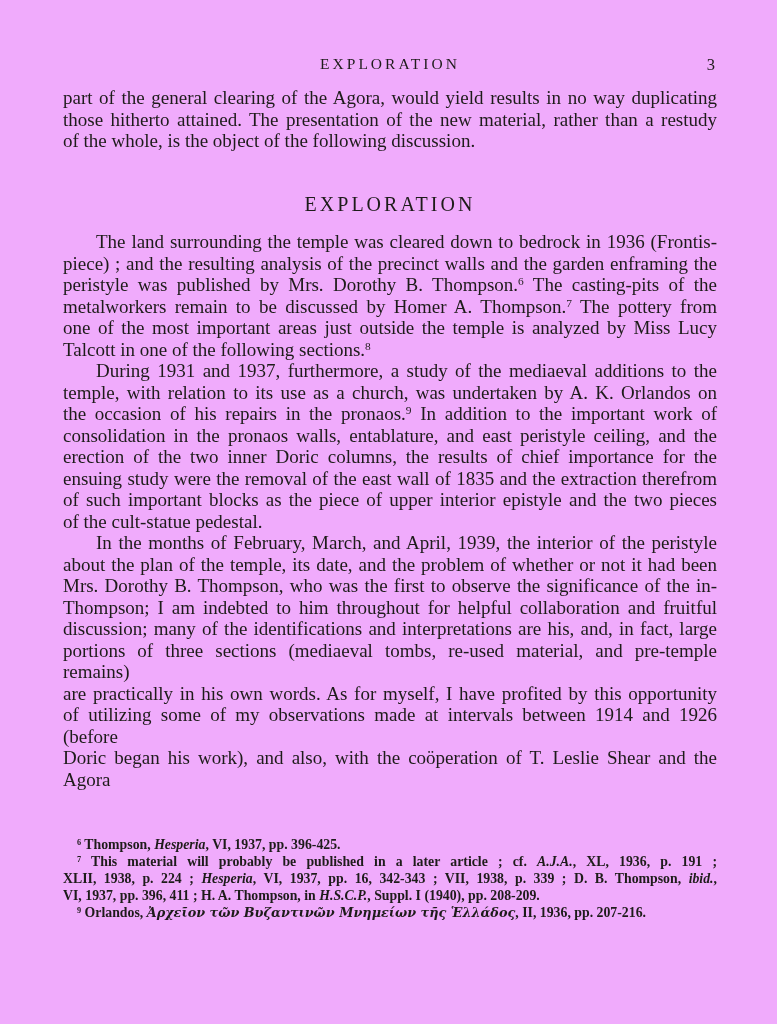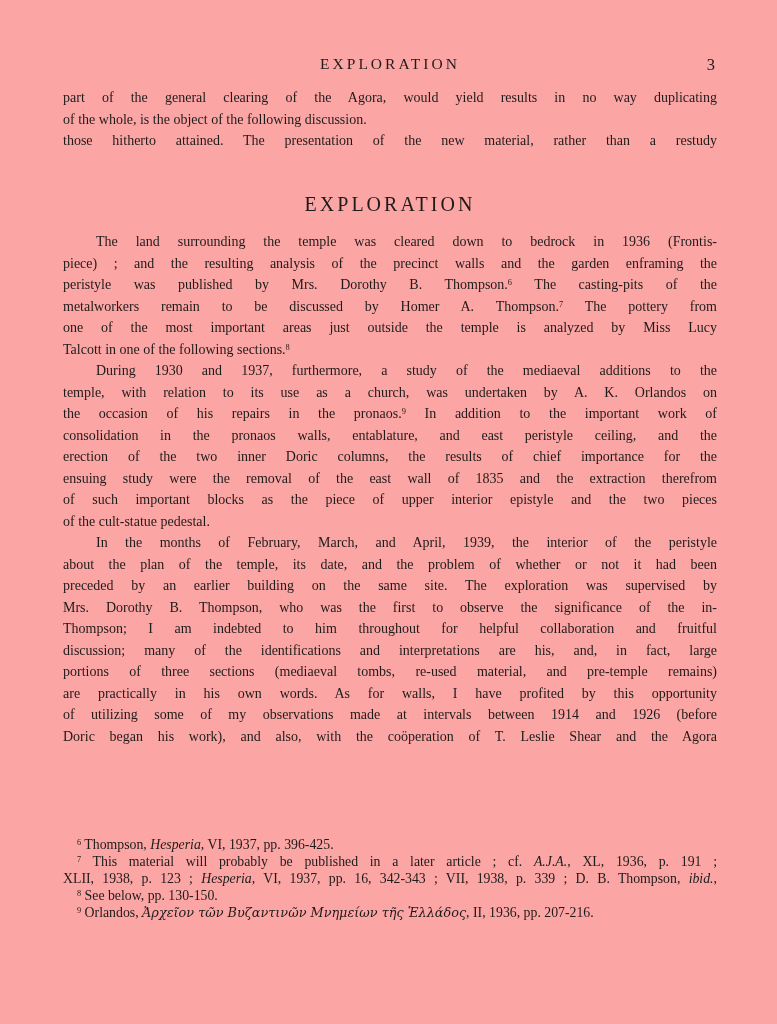--- a/index.html
+++ b/index.html
@@ -11,7 +11,7 @@
     position: relative;
     width: 777px;
     height: 1024px;
-    background: #fca5a5;
+    background: #f0abfc;
     font-family: "Liberation Serif", "DejaVu Serif", serif;
     color: #1e1c1a;
     overflow: hidden;

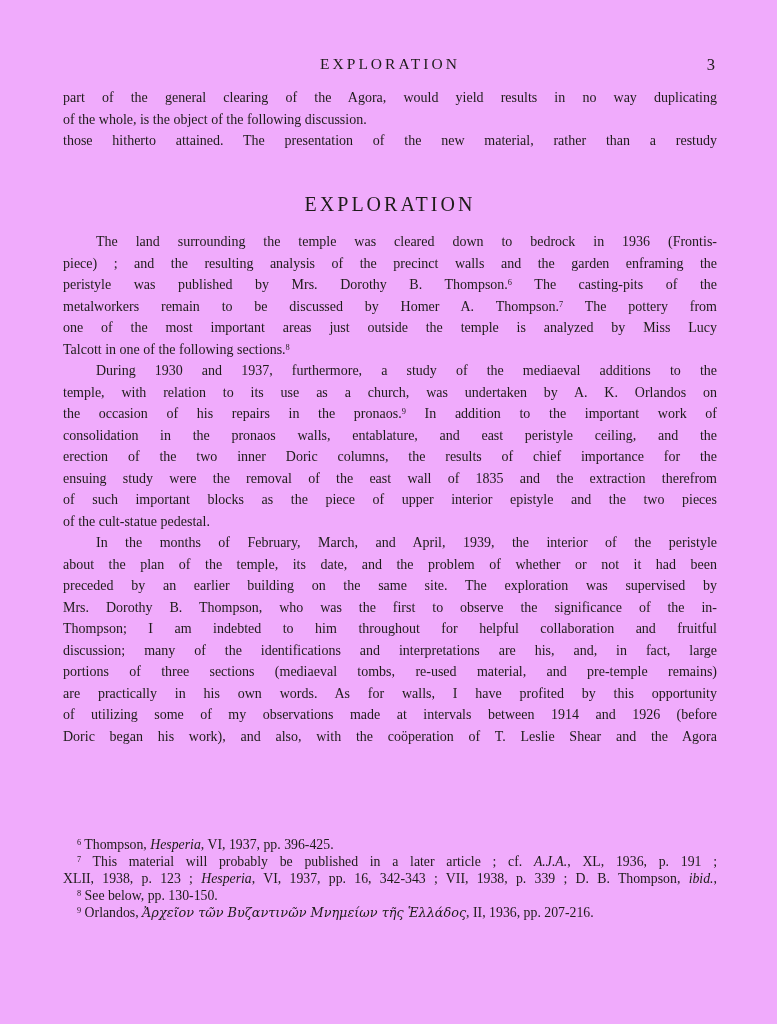--- a/index.html
+++ b/index.html
@@ -63,7 +63,7 @@
     width: 654px;
   }
   .line {
-    font-size: 14px;
+    font-size: 19px;
     line-height: 21.5px;
     text-align: justify;
     text-align-last: justify;

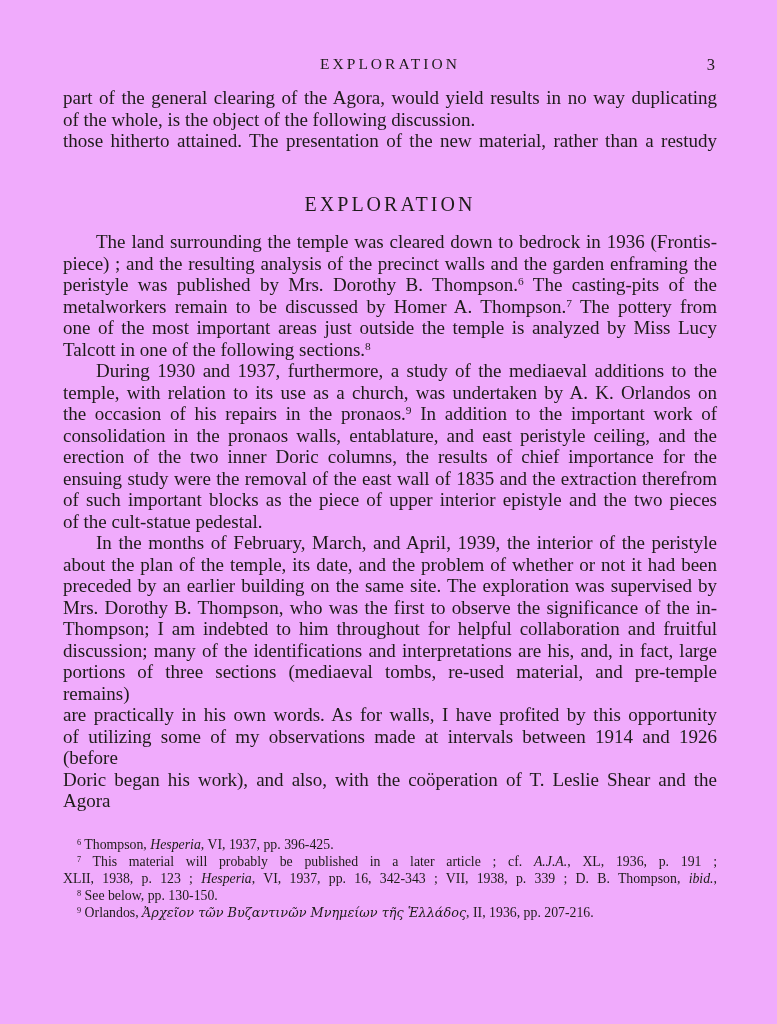--- a/index.html
+++ b/index.html
@@ -108,8 +108,8 @@
 
   <div class="intro">
       <div class="line"><span>part of the general clearing of the Agora, would yield results in no way duplicating</span></div>
+      <div class="line"><span>those hitherto attained. The presentation of the new material, rather than a restudy</span></div>
       <div class="line no-fill"><span>of the whole, is the object of the following discussion.</span></div>
-      <div class="line"><span>those hitherto attained. The presentation of the new material, rather than a restudy</span></div>
     </div>
 
   <div class="section-heading">EXPLORATION</div>

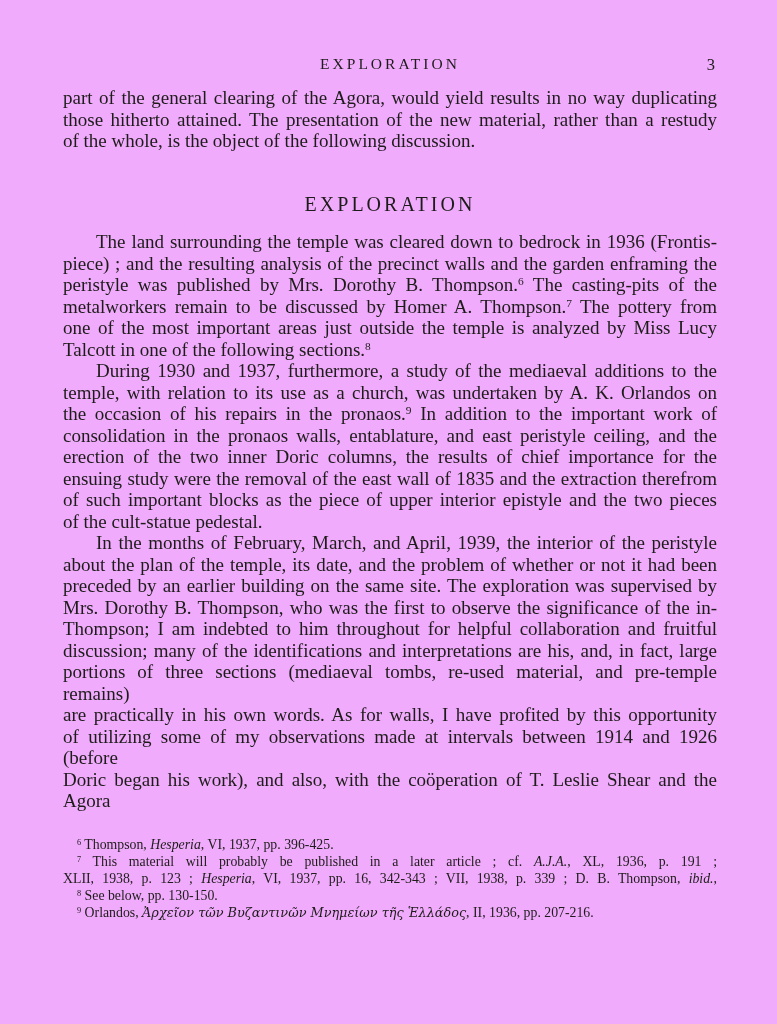--- a/index.html
+++ b/index.html
@@ -124,7 +124,7 @@
         <div class="line no-fill"><span>Talcott in one of the following sections.</span><span class="sup">8</span></div>
       </div>
     <div>
-        <div class="line indent"><span>During 1930 and 1937, furthermore, a study of the mediaeval additions to the</span></div>
+        <div class="line indent"><span>During 1931 and 1937, furthermore, a study of the mediaeval additions to the</span></div>
         <div class="line"><span>temple, with relation to its use as a church, was undertaken by A. K. Orlandos on</span></div>
         <div class="line"><span>the occasion of his repairs in the pronaos.</span><span class="sup">9</span><span> In addition to the important work of</span></div>
         <div class="line"><span>consolidation in the pronaos walls, entablature, and east peristyle ceiling, and the</span></div>

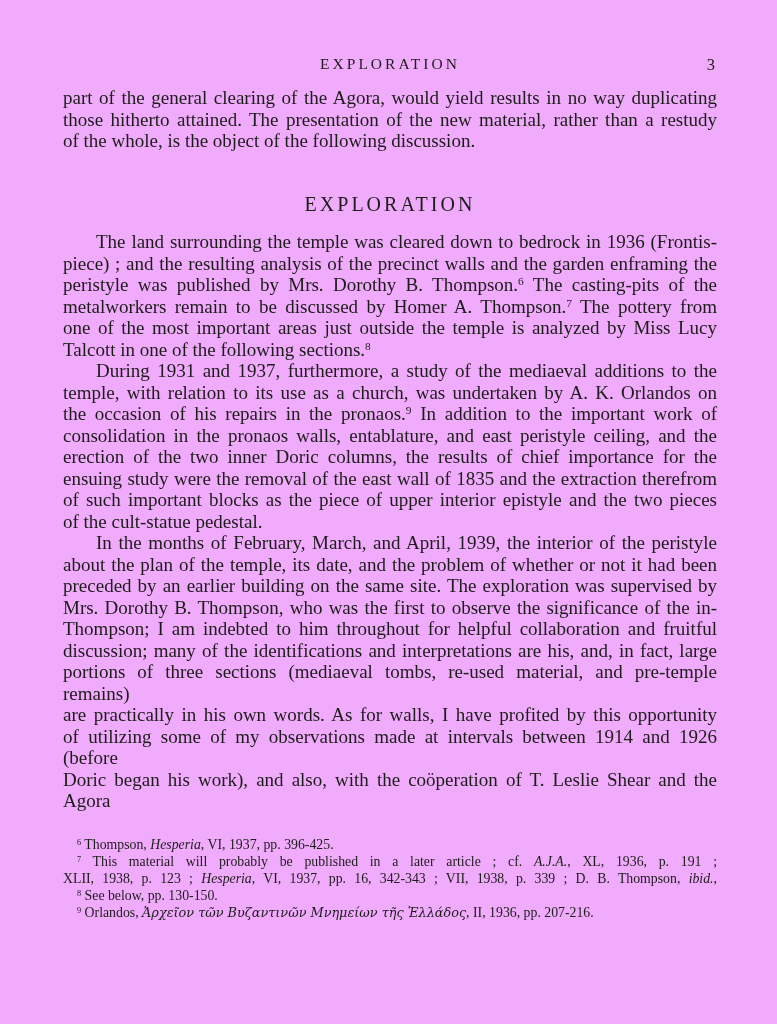--- a/index.html
+++ b/index.html
@@ -136,7 +136,6 @@
     <div>
         <div class="line indent"><span>In the months of February, March, and April, 1939, the interior of the peristyle</span></div>
         <div class="line"><span>about the plan of the temple, its date, and the problem of whether or not it had been</span></div>
-        <div class="line"><span>preceded by an earlier building on the same site. The exploration was supervised by</span></div>
         <div class="line"><span>Mrs. Dorothy B. Thompson, who was the first to observe the significance of the in-</span></div>
         <div class="line"><span>Thompson; I am indebted to him throughout for helpful collaboration and fruitful</span></div>
         <div class="line"><span>discussion; many of the identifications and interpretations are his, and, in fact, large</span></div>

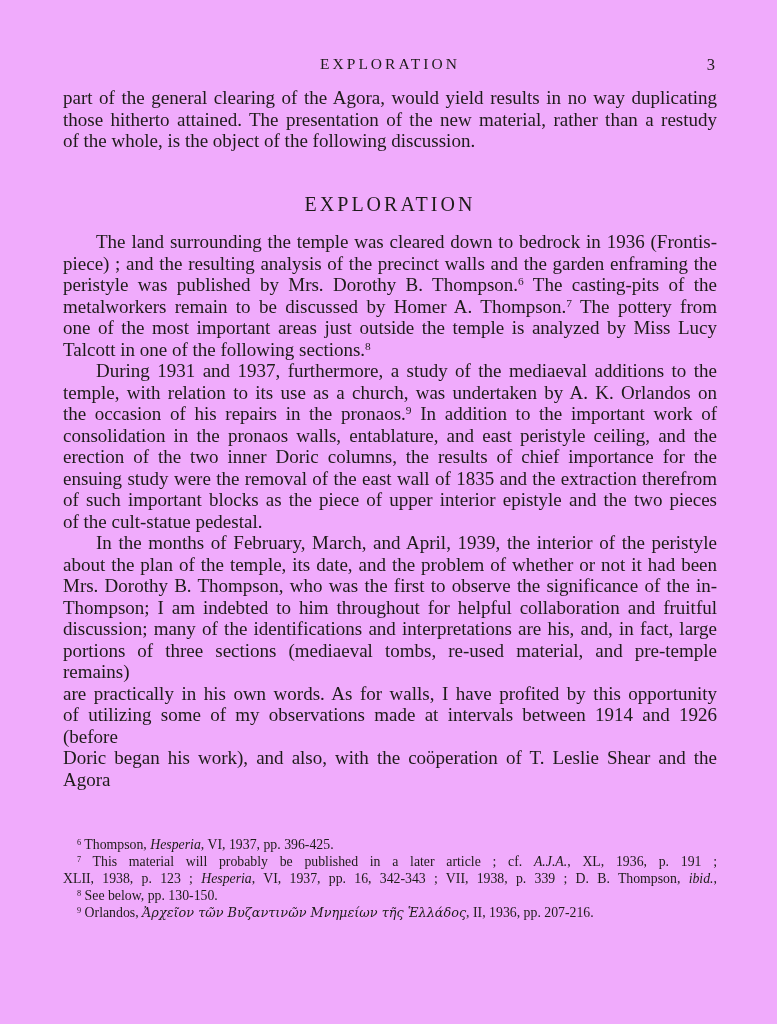--- a/index.html
+++ b/index.html
@@ -140,7 +140,7 @@
         <div class="line"><span>Thompson; I am indebted to him throughout for helpful collaboration and fruitful</span></div>
         <div class="line"><span>discussion; many of the identifications and interpretations are his, and, in fact, large</span></div>
         <div class="line"><span>portions of three sections (mediaeval tombs, re-used material, and pre-temple remains)</span></div>
-        <div class="line"><span>are practically in his own words. As for walls, I have profited by this opportunity</span></div>
+        <div class="line"><span>are practically in his own words. As for myself, I have profited by this opportunity</span></div>
         <div class="line"><span>of utilizing some of my observations made at intervals between 1914 and 1926 (before</span></div>
         <div class="line"><span>Doric began his work), and also, with the coöperation of T. Leslie Shear and the Agora</span></div>
       </div>

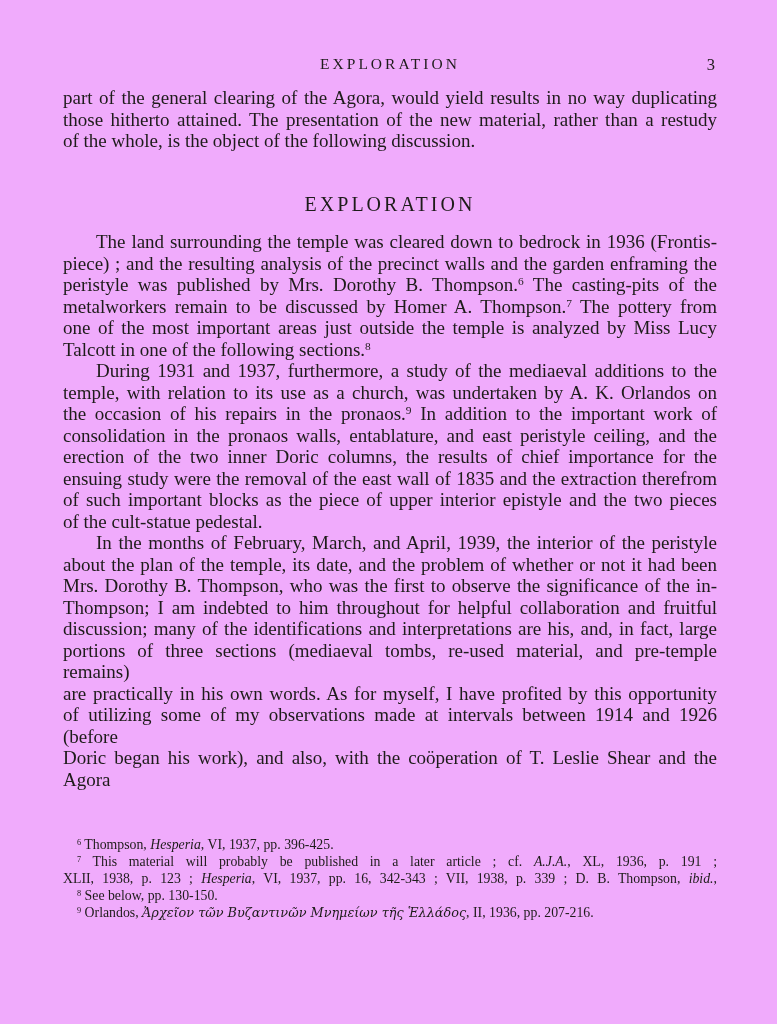--- a/index.html
+++ b/index.html
@@ -78,6 +78,7 @@
   .footnotes .line {
     font-size: 13.8px;
     line-height: 17px;
+    font-weight: bold;
   }
   .footnotes .line.indent {
     text-indent: 14px;

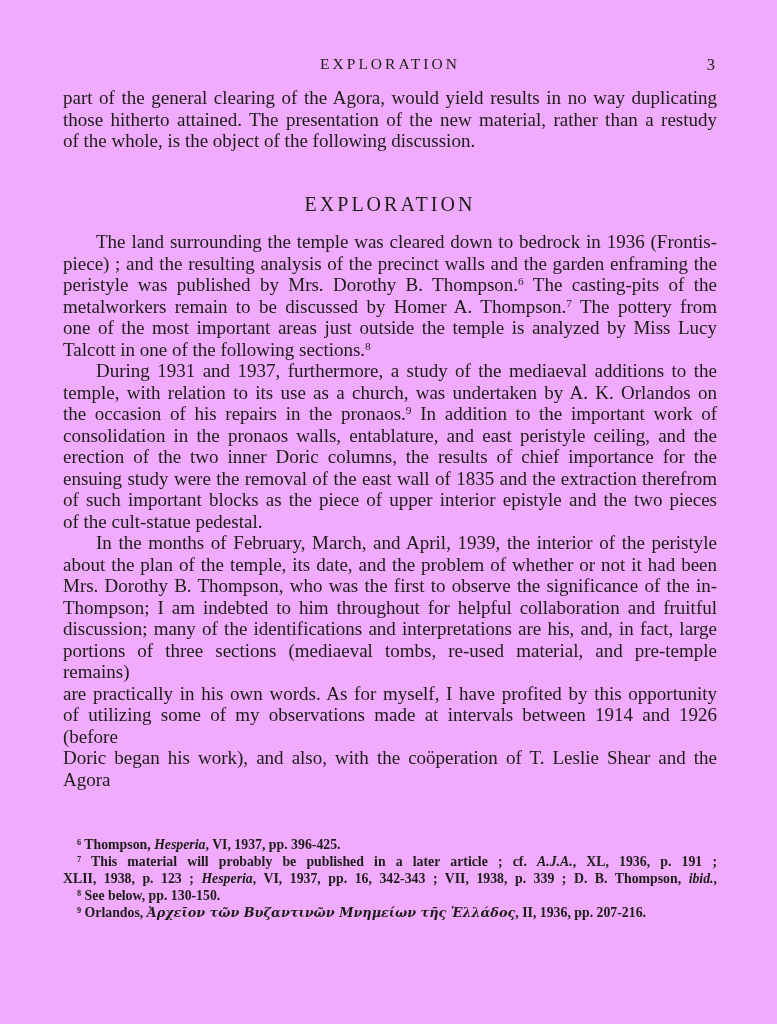--- a/index.html
+++ b/index.html
@@ -153,7 +153,7 @@
       </div>
     <div>
         <div class="line indent"><span class="sup">7</span><span> This material will probably be published in a later article ; cf. </span><span class="it">A.J.A.</span><span>, XL, 1936, p. 191 ;</span></div>
-        <div class="line"><span>XLII, 1938, p. 123 ; </span><span class="it">Hesperia</span><span>, VI, 1937, pp. 16, 342-343 ; VII, 1938, p. 339 ; D. B. Thompson, </span><span class="it">ibid.</span><span>,</span></div>
+        <div class="line"><span>XLII, 1938, p. 224 ; </span><span class="it">Hesperia</span><span>, VI, 1937, pp. 16, 342-343 ; VII, 1938, p. 339 ; D. B. Thompson, </span><span class="it">ibid.</span><span>,</span></div>
       </div>
     <div>
         <div class="line indent no-fill"><span class="sup">8</span><span> See below, pp. 130-150.</span></div>

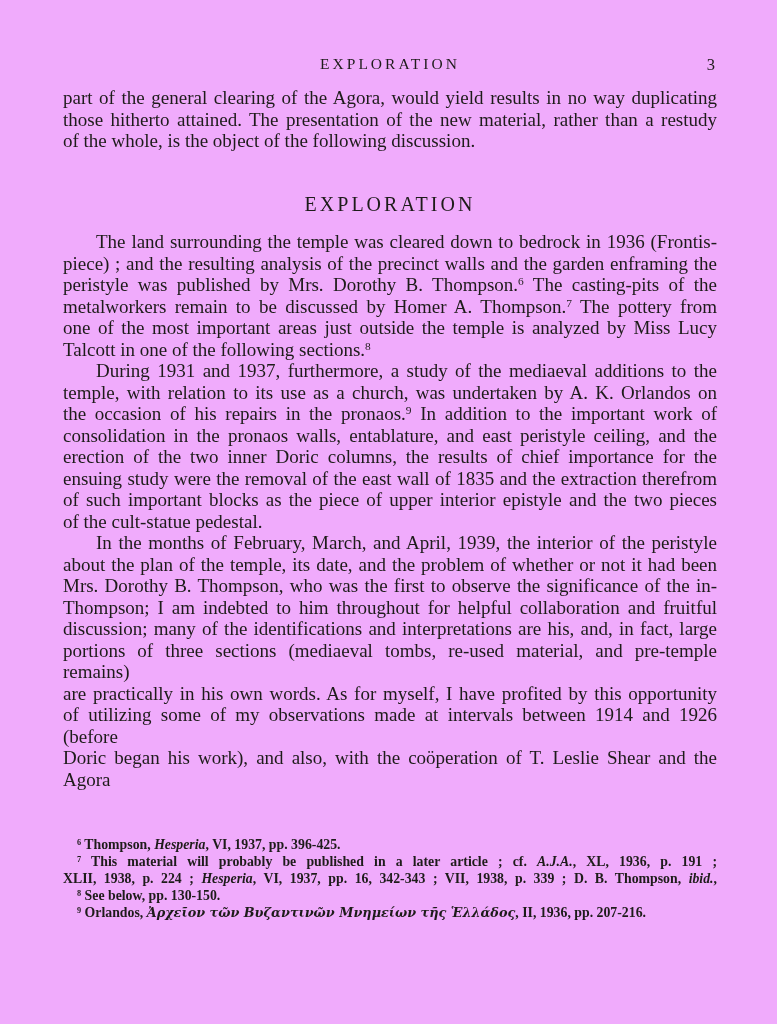--- a/index.html
+++ b/index.html
@@ -154,6 +154,7 @@
     <div>
         <div class="line indent"><span class="sup">7</span><span> This material will probably be published in a later article ; cf. </span><span class="it">A.J.A.</span><span>, XL, 1936, p. 191 ;</span></div>
         <div class="line"><span>XLII, 1938, p. 224 ; </span><span class="it">Hesperia</span><span>, VI, 1937, pp. 16, 342-343 ; VII, 1938, p. 339 ; D. B. Thompson, </span><span class="it">ibid.</span><span>,</span></div>
+        <div class="line no-fill"><span>VI, 1937, pp. 396, 411 ; H. A. Thompson, in </span><span class="it">H.S.C.P.</span><span>, Suppl. I (1940), pp. 208-209.</span></div>
       </div>
     <div>
         <div class="line indent no-fill"><span class="sup">8</span><span> See below, pp. 130-150.</span></div>

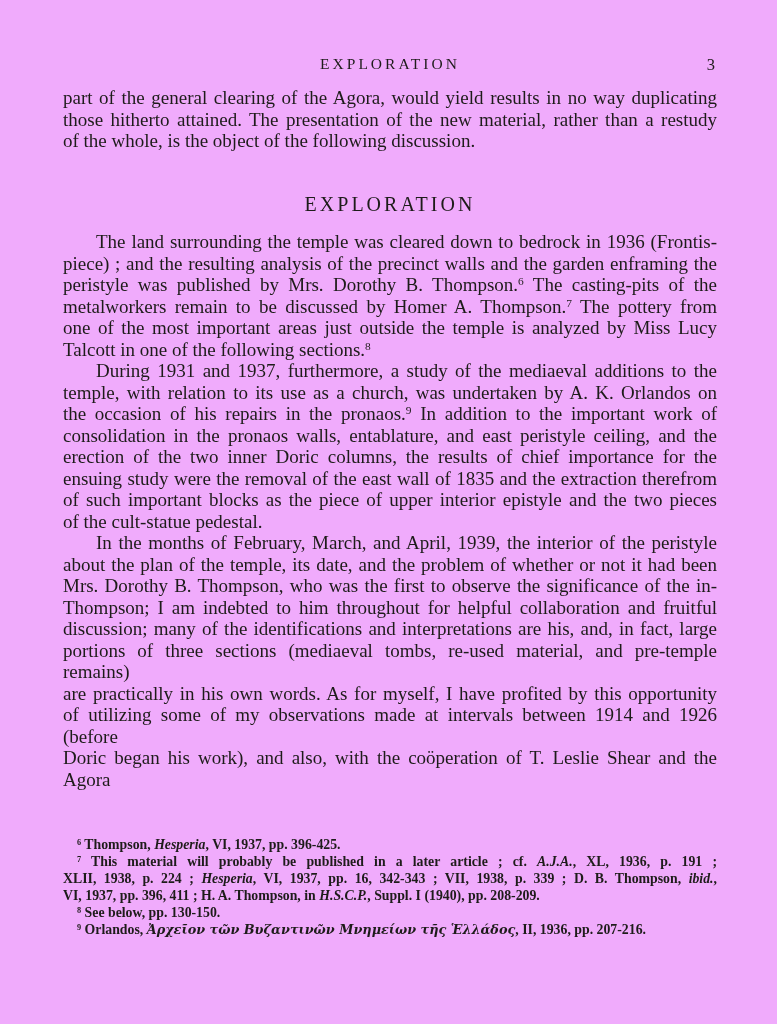--- a/index.html
+++ b/index.html
@@ -157,9 +157,6 @@
         <div class="line no-fill"><span>VI, 1937, pp. 396, 411 ; H. A. Thompson, in </span><span class="it">H.S.C.P.</span><span>, Suppl. I (1940), pp. 208-209.</span></div>
       </div>
     <div>
-        <div class="line indent no-fill"><span class="sup">8</span><span> See below, pp. 130-150.</span></div>
-      </div>
-    <div>
         <div class="line indent no-fill"><span class="sup">9</span><span> Orlandos, </span><span class="gk">Ἀρχεῖον τῶν Βυζαντινῶν Μνημείων τῆς Ἑλλάδος</span><span>, II, 1936, pp. 207-216.</span></div>
       </div>
   </div>

